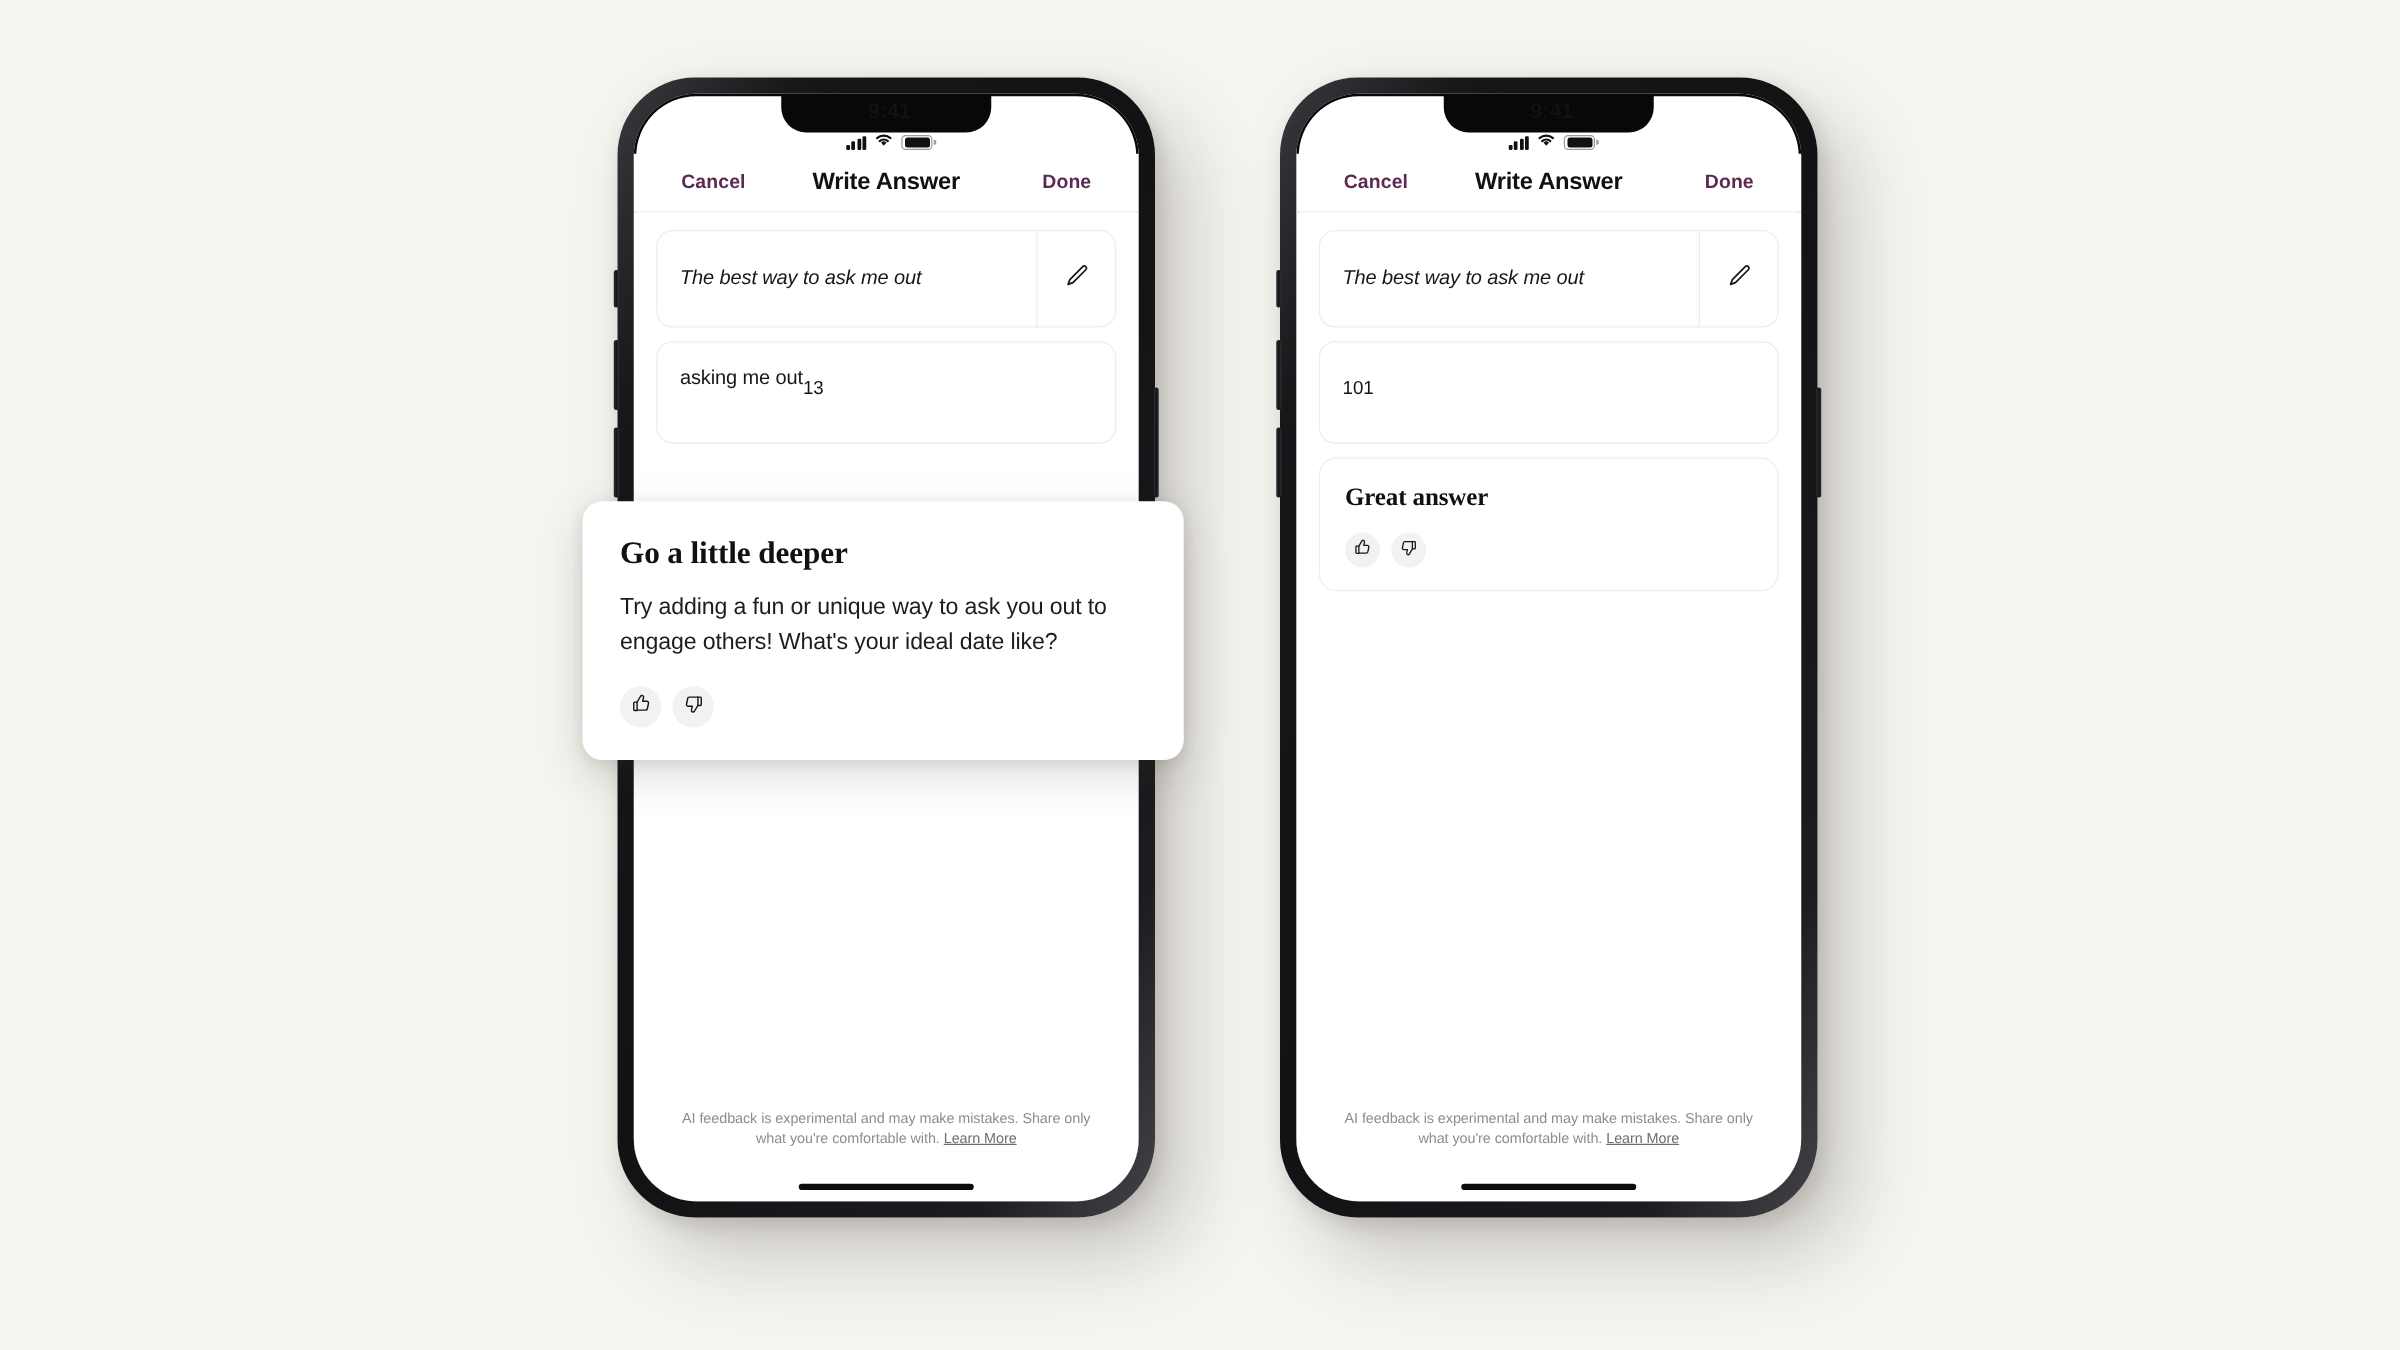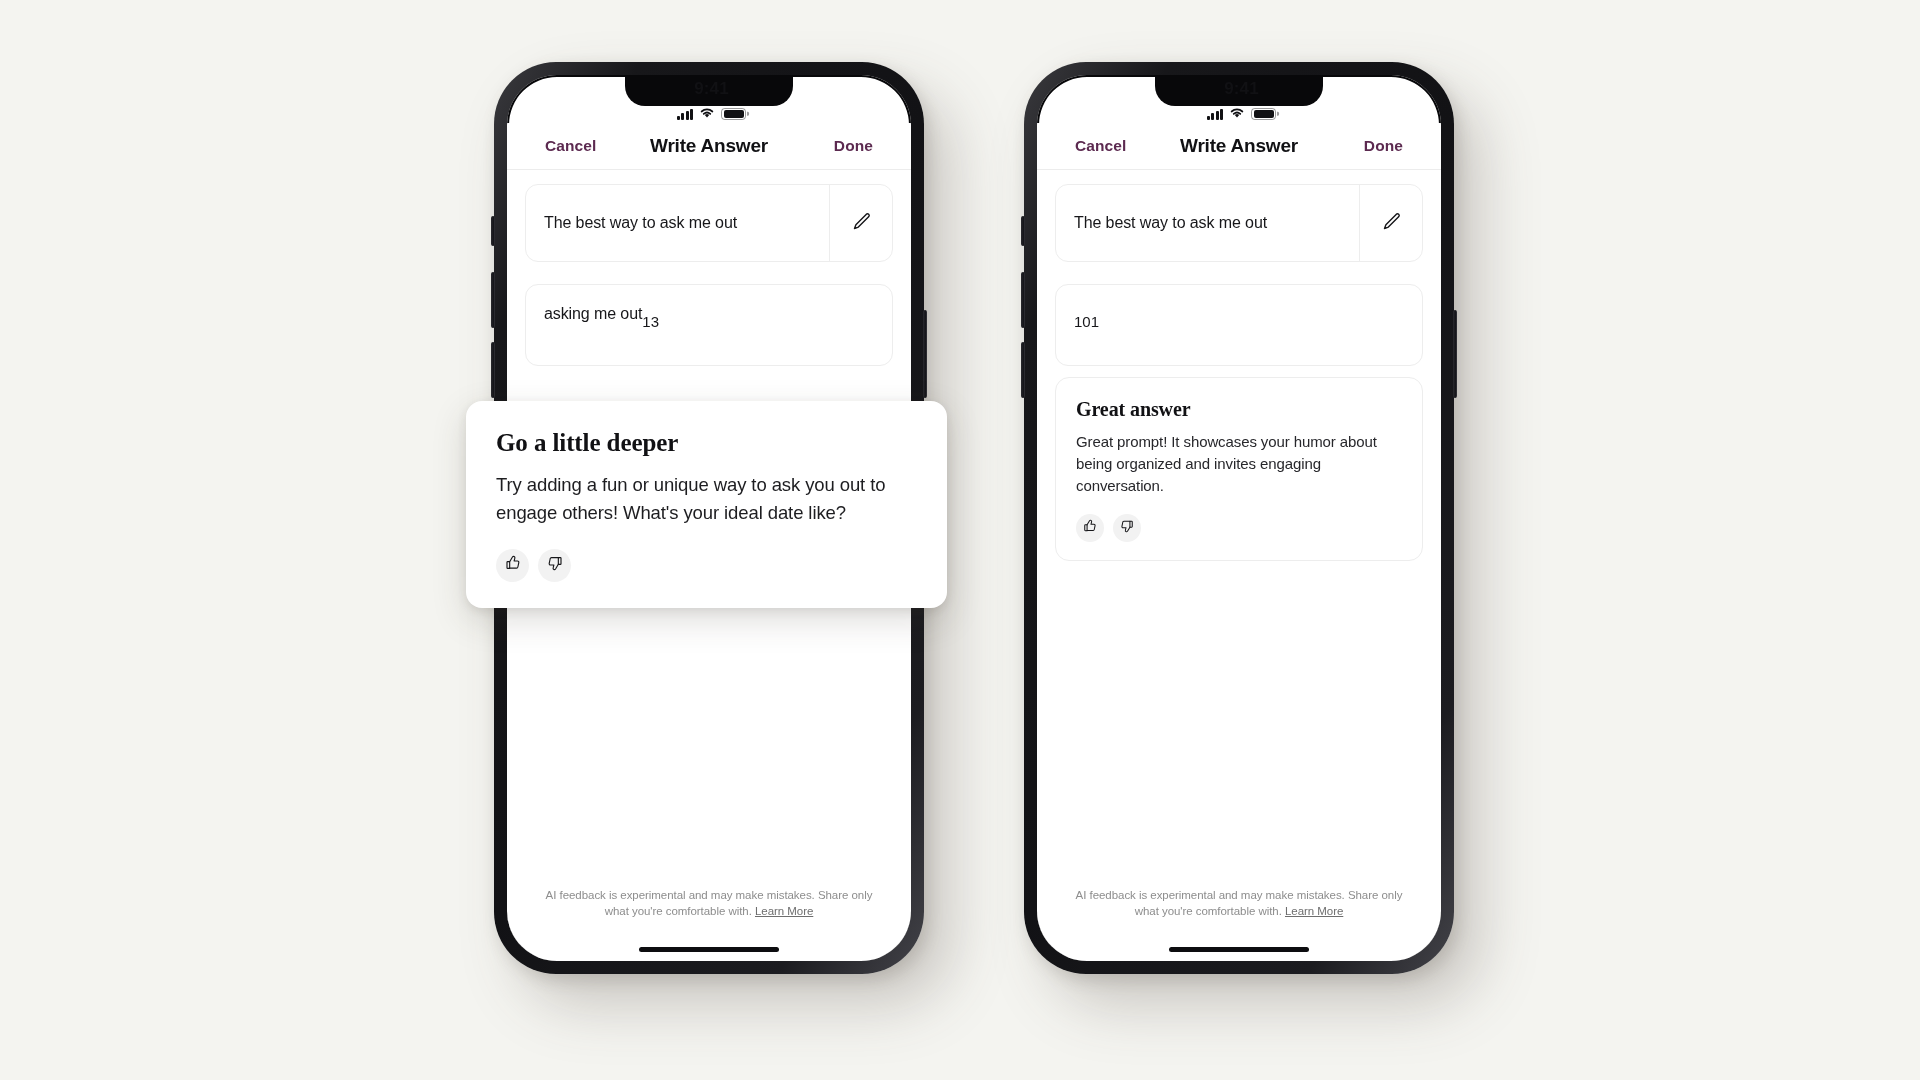--- a/index.html
+++ b/index.html
@@ -184,7 +184,8 @@
     display: flex;
     align-items: stretch;
     height: 78px;
-    margin-bottom: 22px;
+    margin-bottom: 11px;
+    font-style: italic;
   }
   .prompt-text {
     flex: 1;

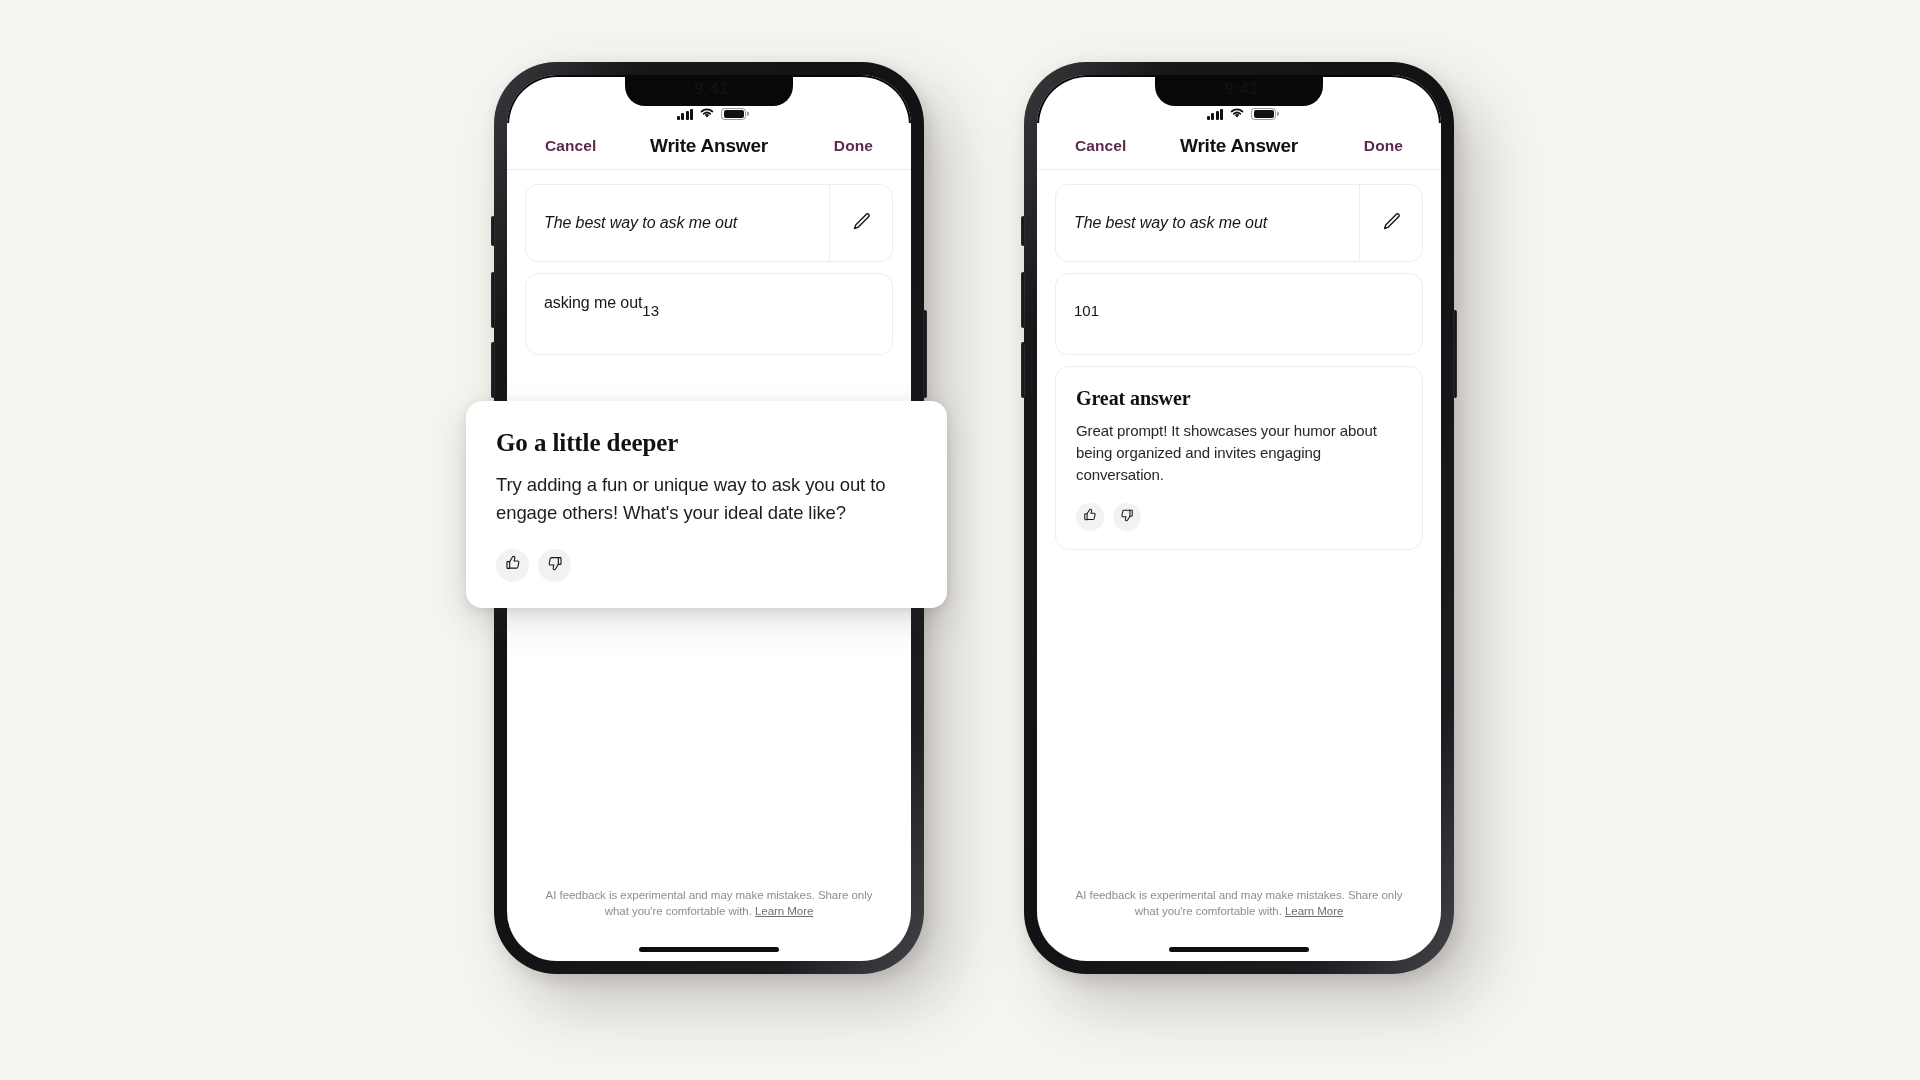--- a/index.html
+++ b/index.html
@@ -475,7 +475,6 @@
 
         <div class="fb-card" style="margin-top:11px;">
           <div class="fb-title">Great answer</div>
-          <div class="fb-body">Great prompt! It showcases your humor about being organized and invites engaging conversation.</div>
           <div class="fb-actions">
             <div class="fb-chip">
               <span>

